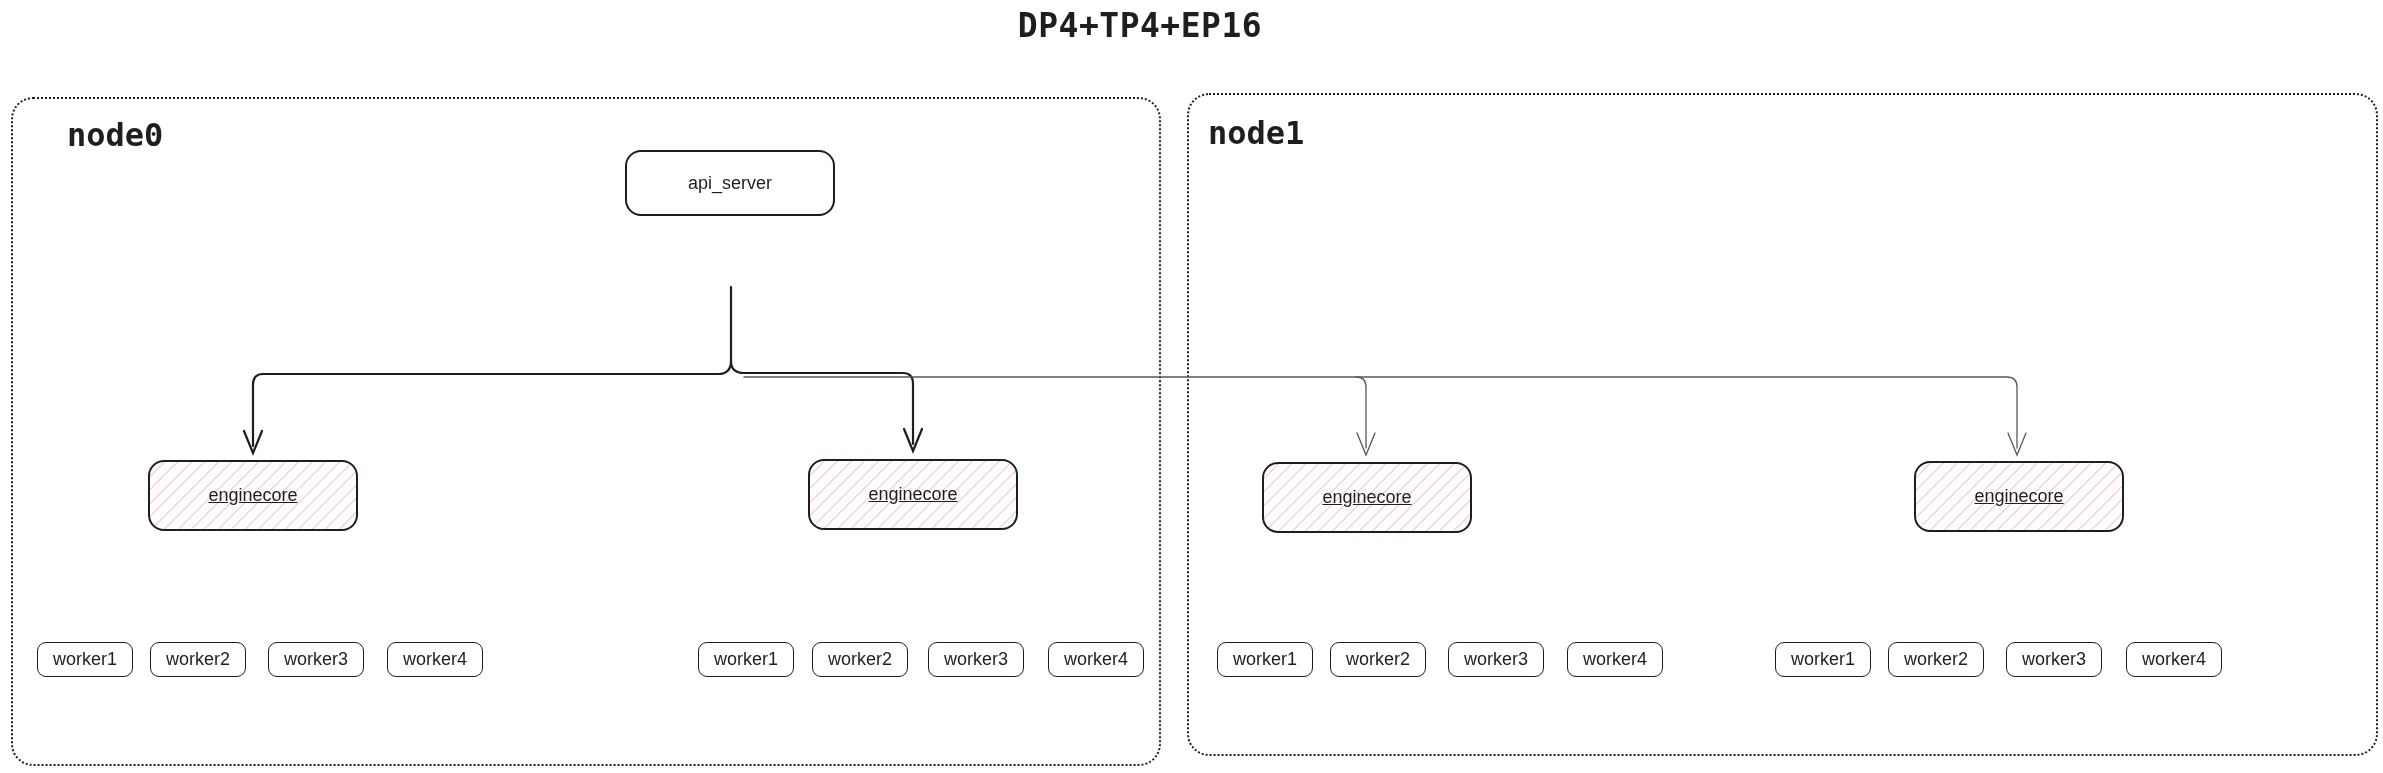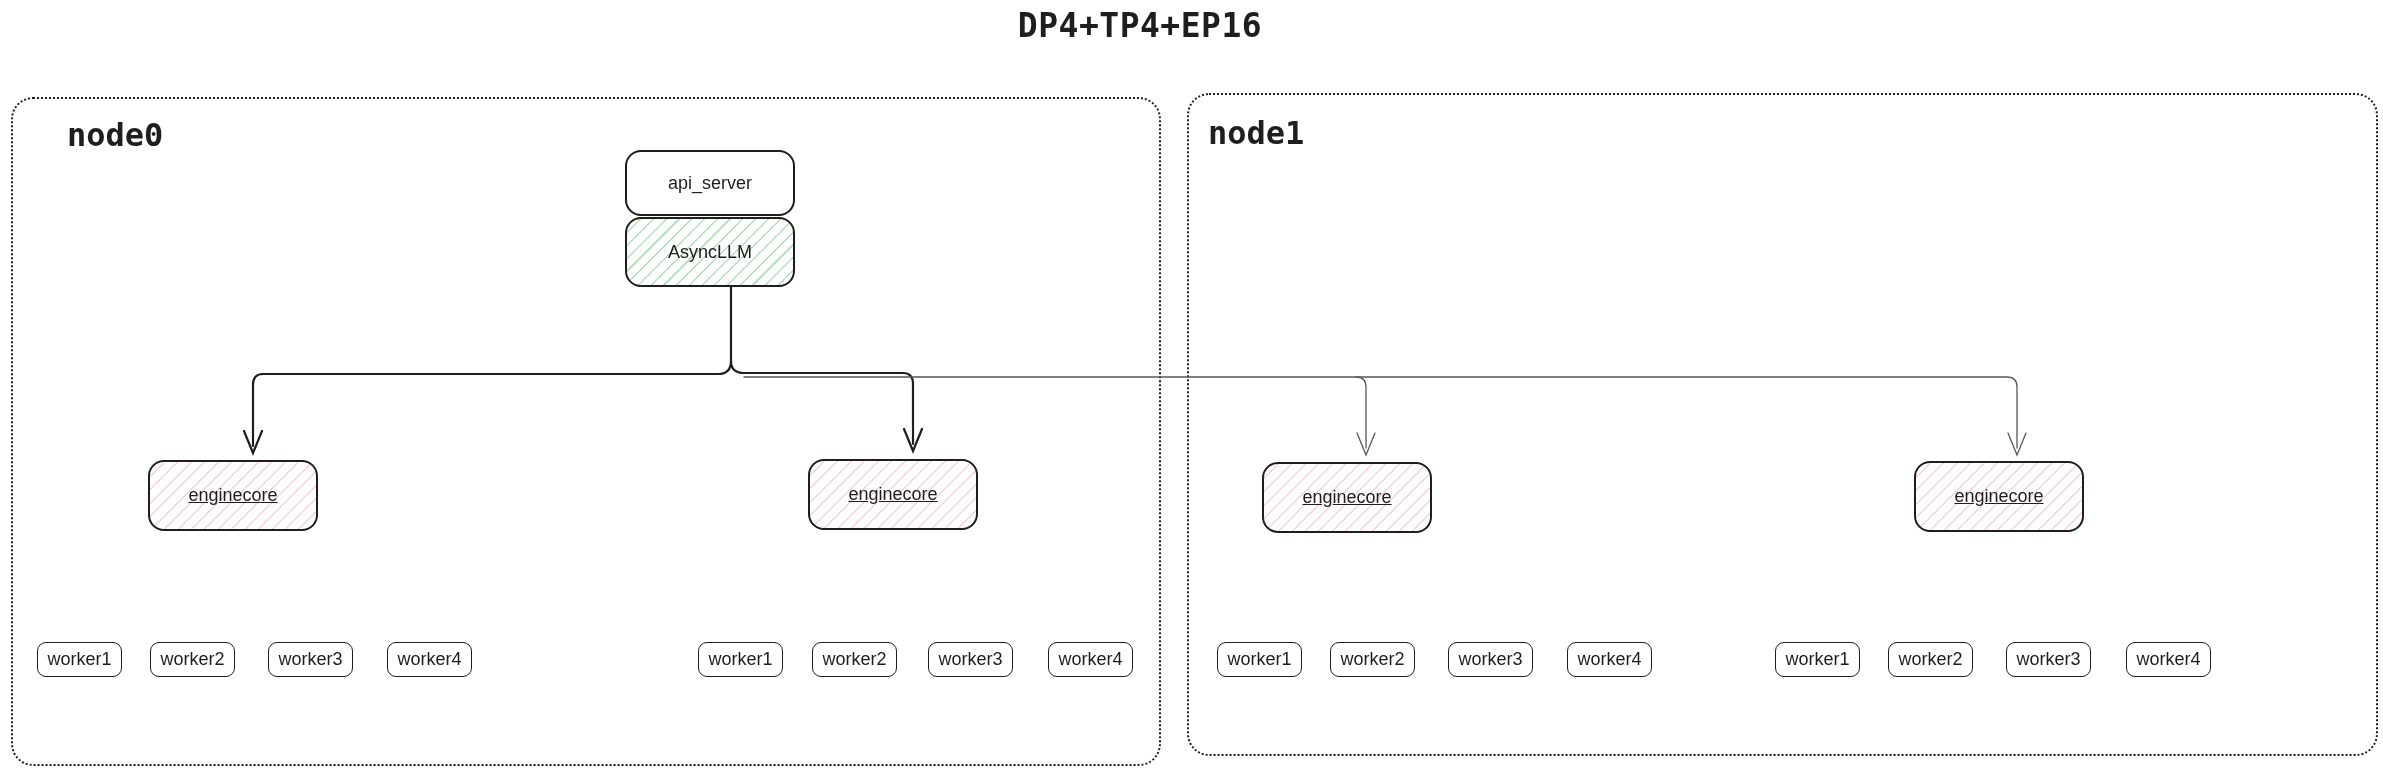--- a/index.html
+++ b/index.html
@@ -48,7 +48,7 @@
     font-size:18px;
     white-space:nowrap;
   }
-  .big{width:170px;border-radius:16px;}
+  .big{width:210px;border-radius:16px;}
   .api{left:625px;top:150px;height:66px;}
   .async{left:625px;top:217px;height:70px;
     background:

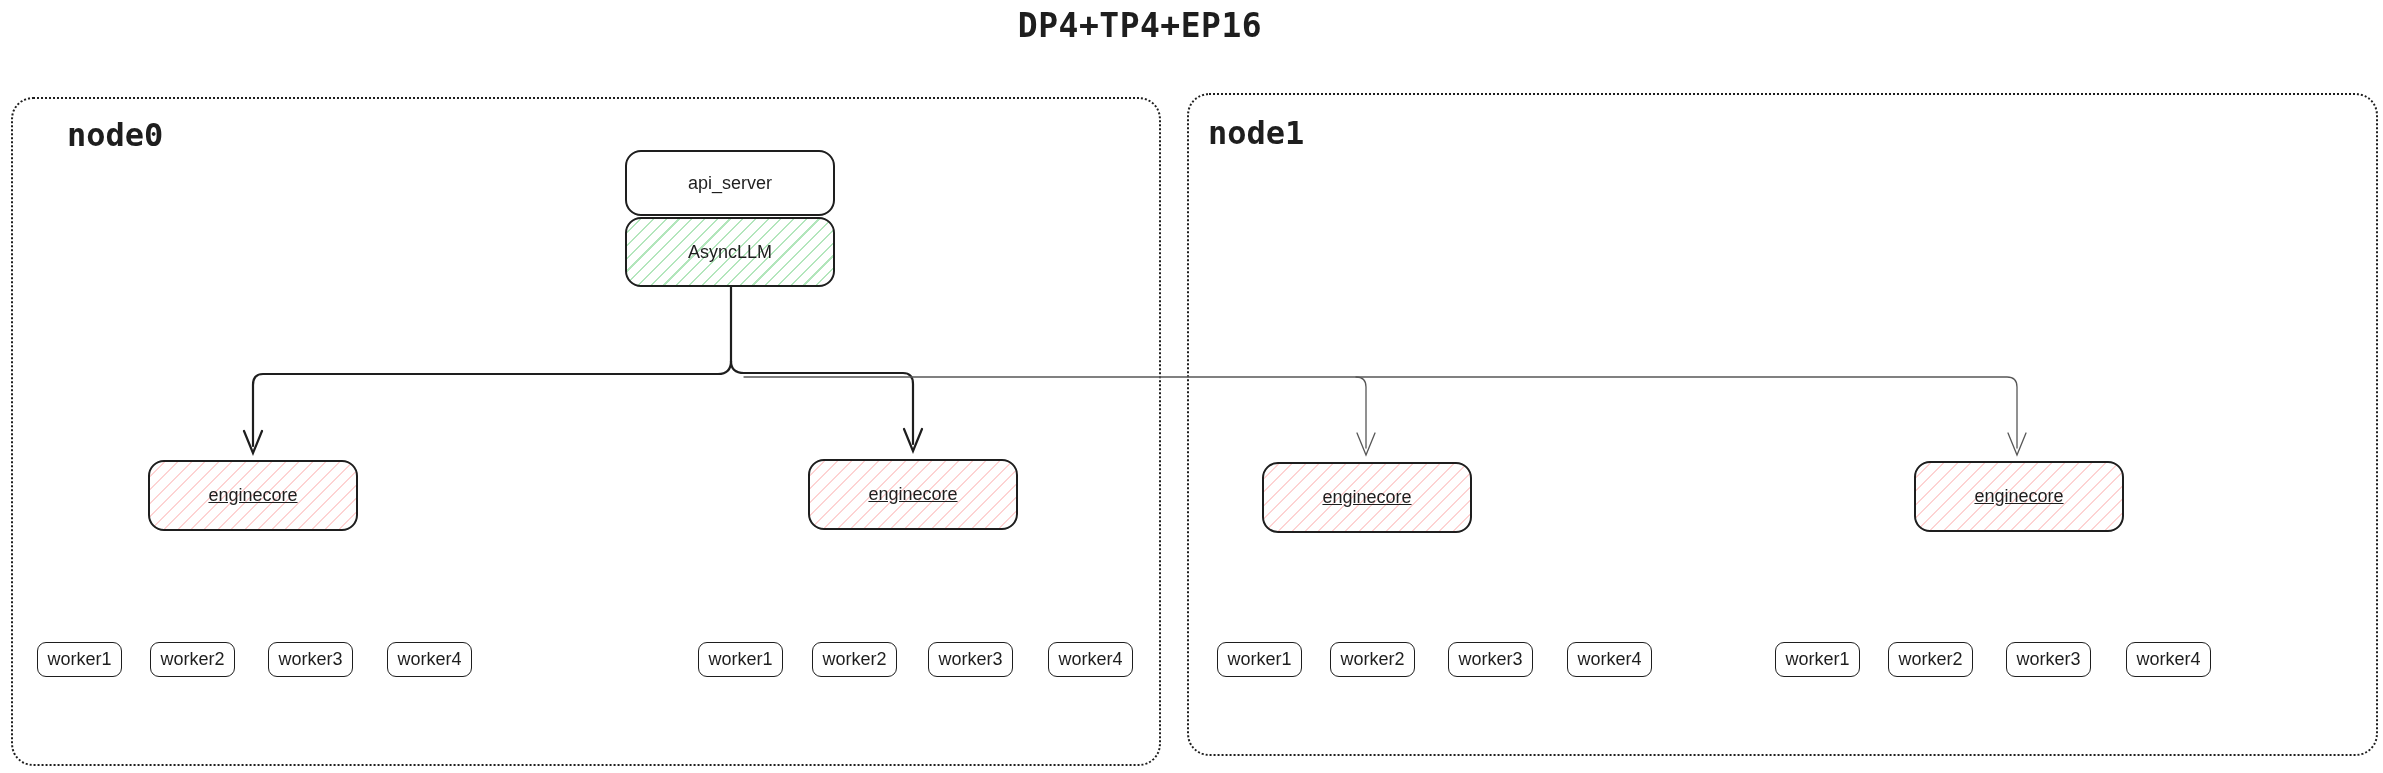--- a/index.html
+++ b/index.html
@@ -112,7 +112,6 @@
   </svg>
 
   <div class="shape big api">api_server</div>
-  <div class="shape big async">AsyncLLM</div>
 
   <div class="shape big engine e1">enginecore</div>
   <div class="shape big engine e2">enginecore</div>

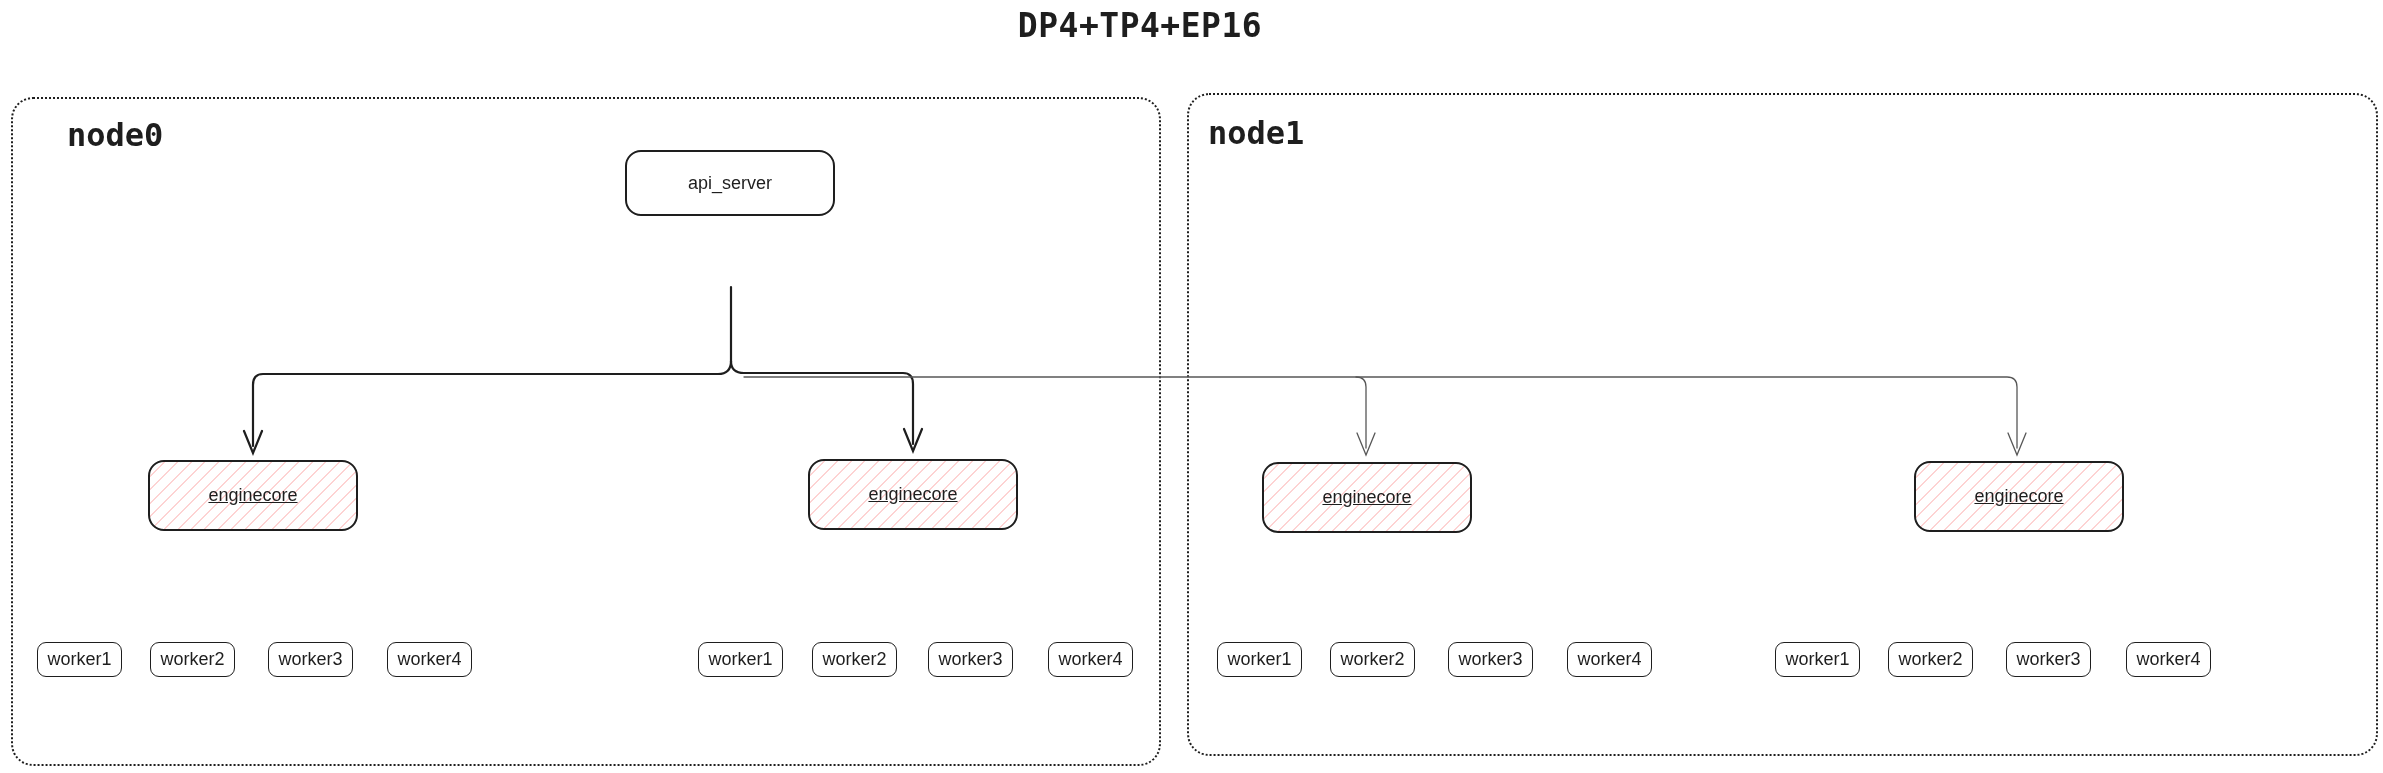--- a/index.html
+++ b/index.html
@@ -70,7 +70,7 @@
   .worker{
     position:absolute;
     box-sizing:border-box;
-    width:85px;height:35px;
+    width:96px;height:35px;
     display:flex;align-items:center;justify-content:center;
     background:#ffffff;
     border:1.6px solid #1e1e1e;

